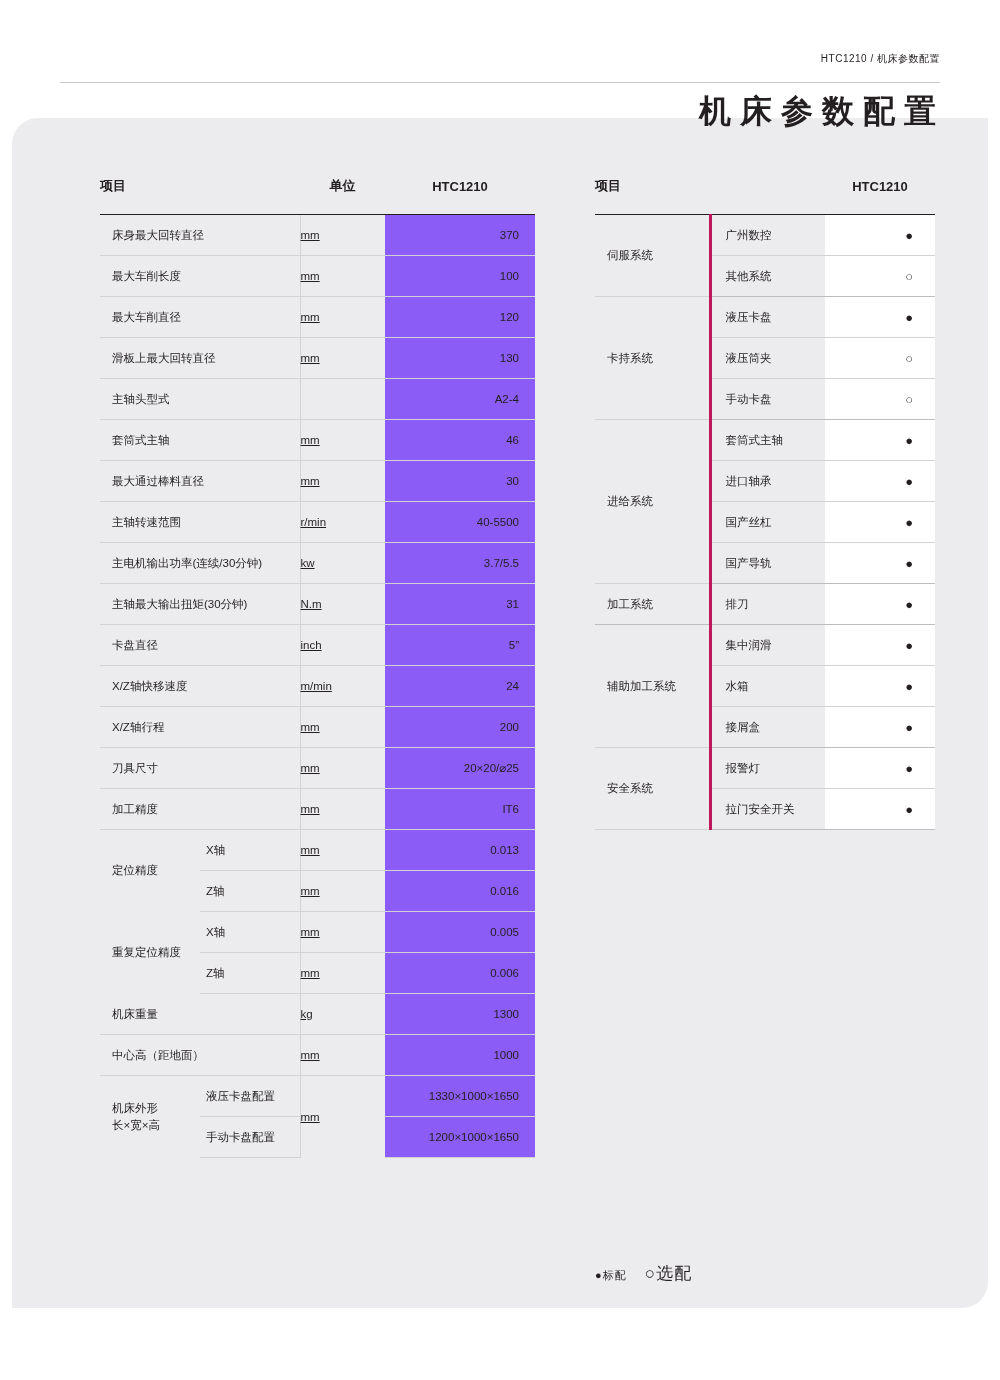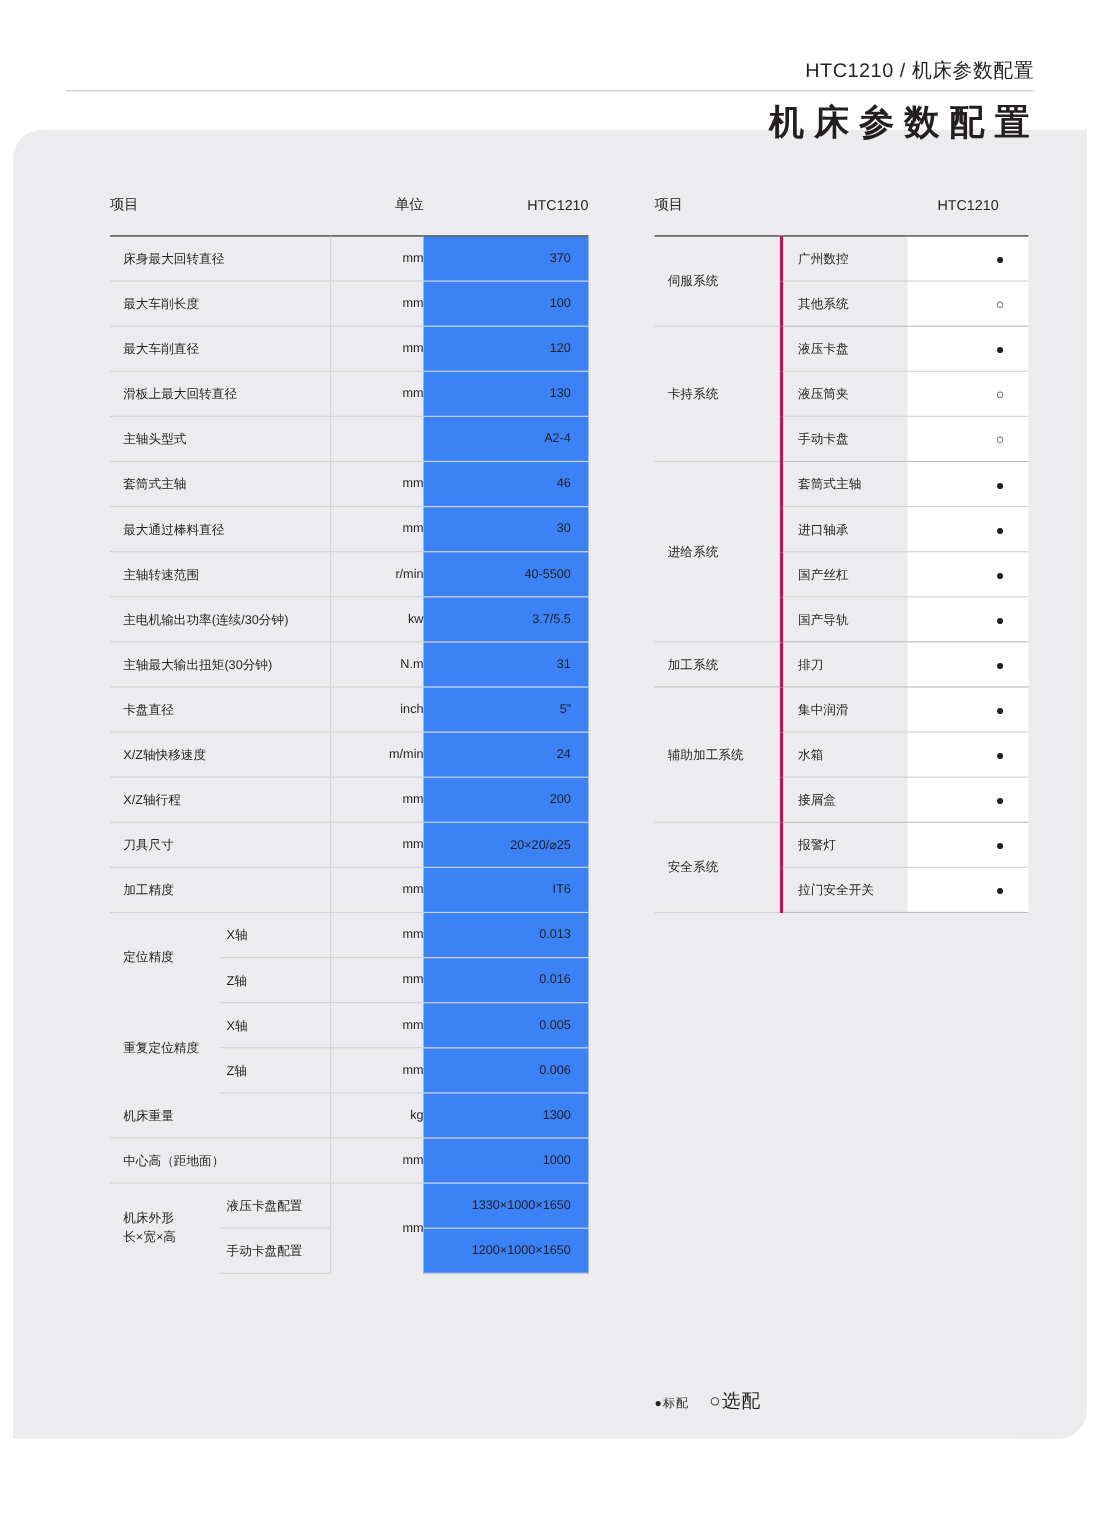--- a/index.html
+++ b/index.html
@@ -28,7 +28,7 @@
     position: absolute;
     right: 0;
     top: 0;
-    font-size: 18px;
+    font-size: 10px;
     letter-spacing: 0.5px;
     color: #231f20;
   }

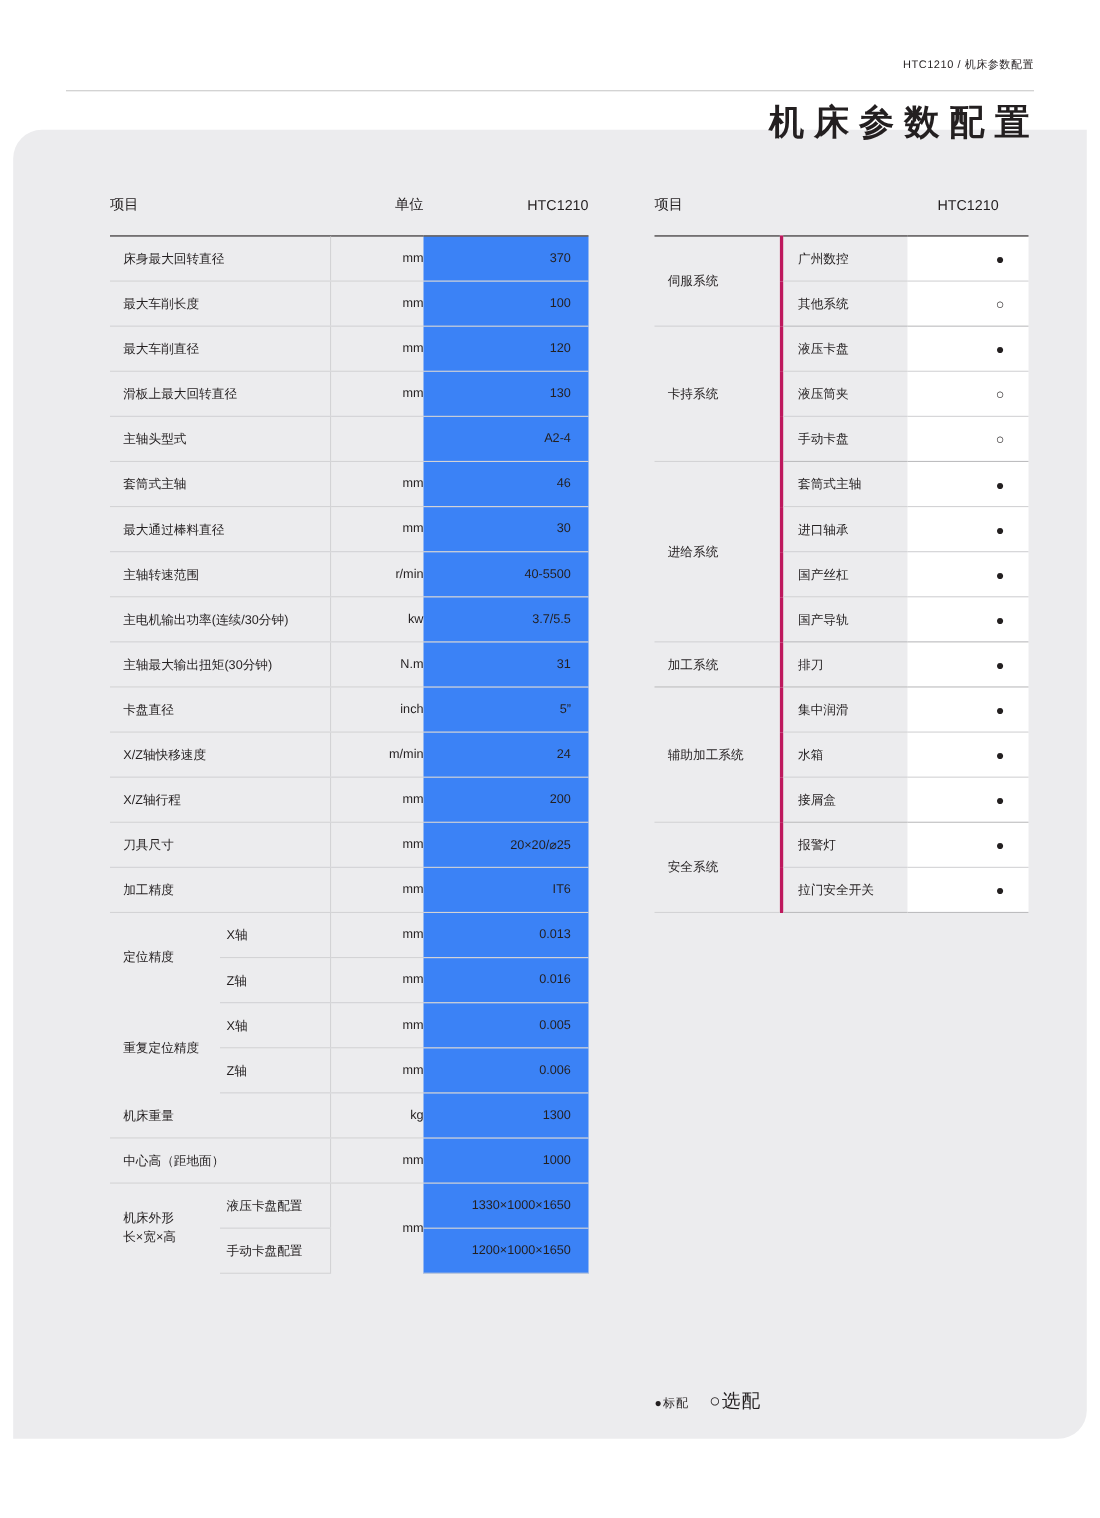--- a/index.html
+++ b/index.html
@@ -92,7 +92,7 @@
 
   .hdr td {
     font-size: 13px;
-    font-weight: normal;
+    font-weight: bold;
     color: #231f20;
     padding-bottom: 14px;
     border-bottom: 1px solid #231f20;

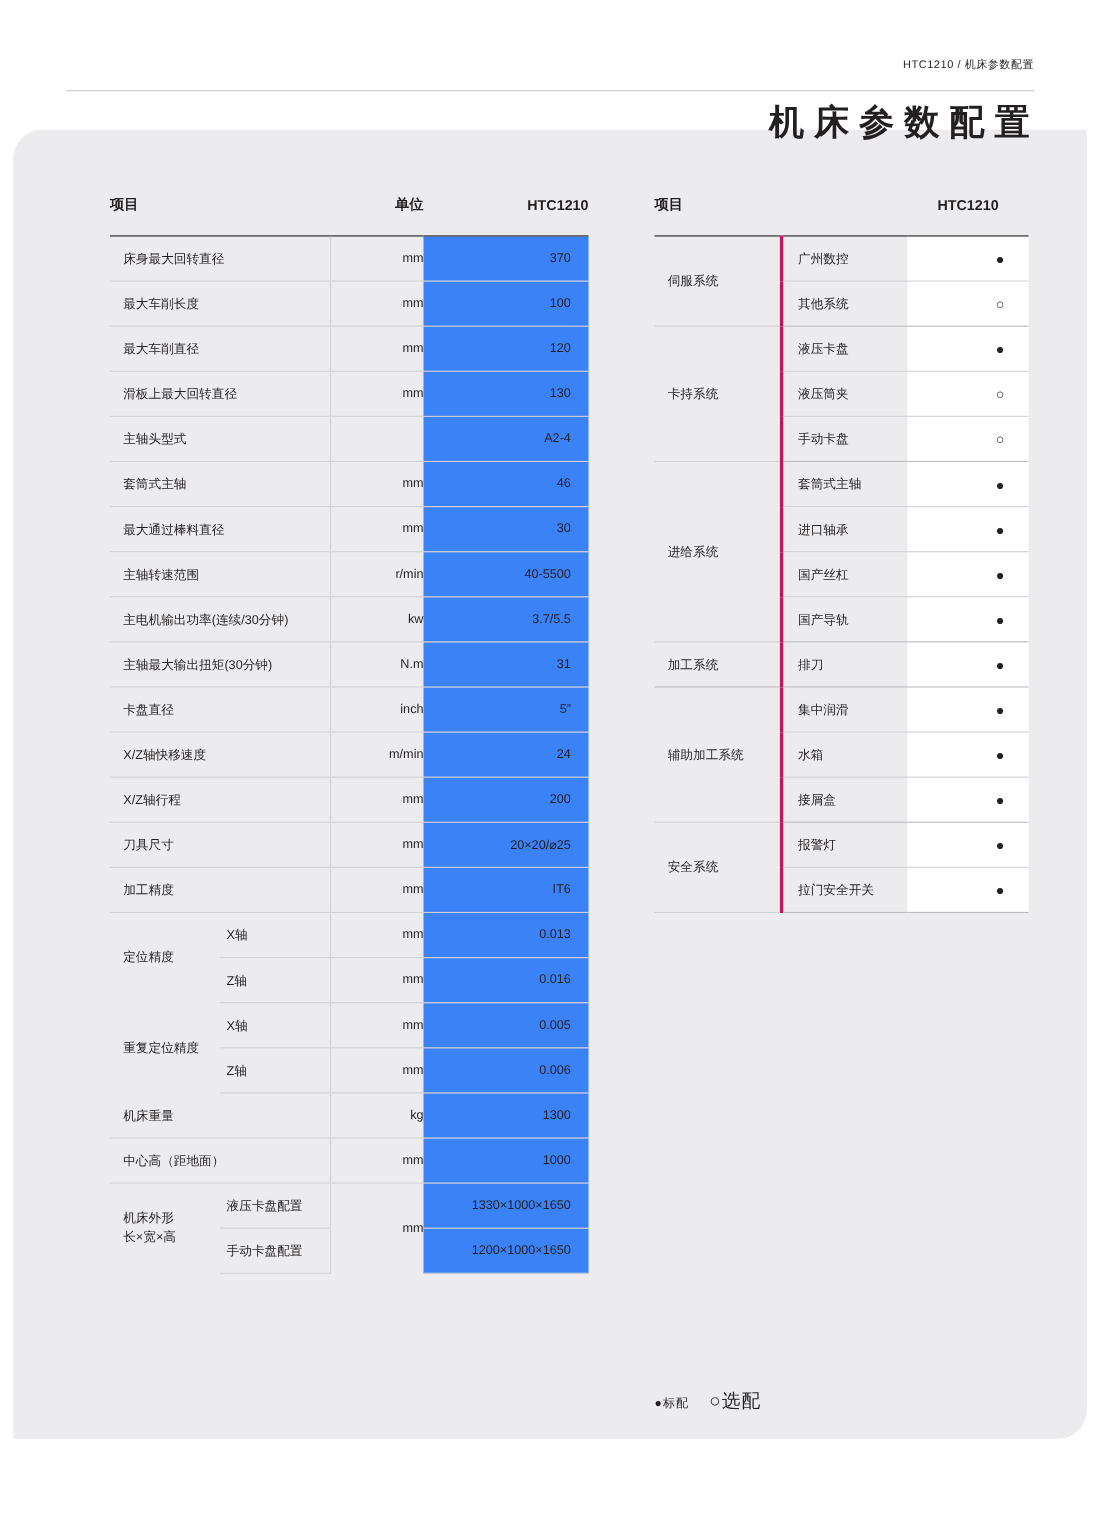--- a/index.html
+++ b/index.html
@@ -98,7 +98,7 @@
     border-bottom: 1px solid #231f20;
     height: 28px;
   }
-  .hdr td.unit-col, .hdr td.val-col { text-align: right; }
+  .hdr td.unit-col, .hdr td.val-col { text-align: center; }
   .hdr td.val-col-r { text-align: center; }
 
   .rowline td {

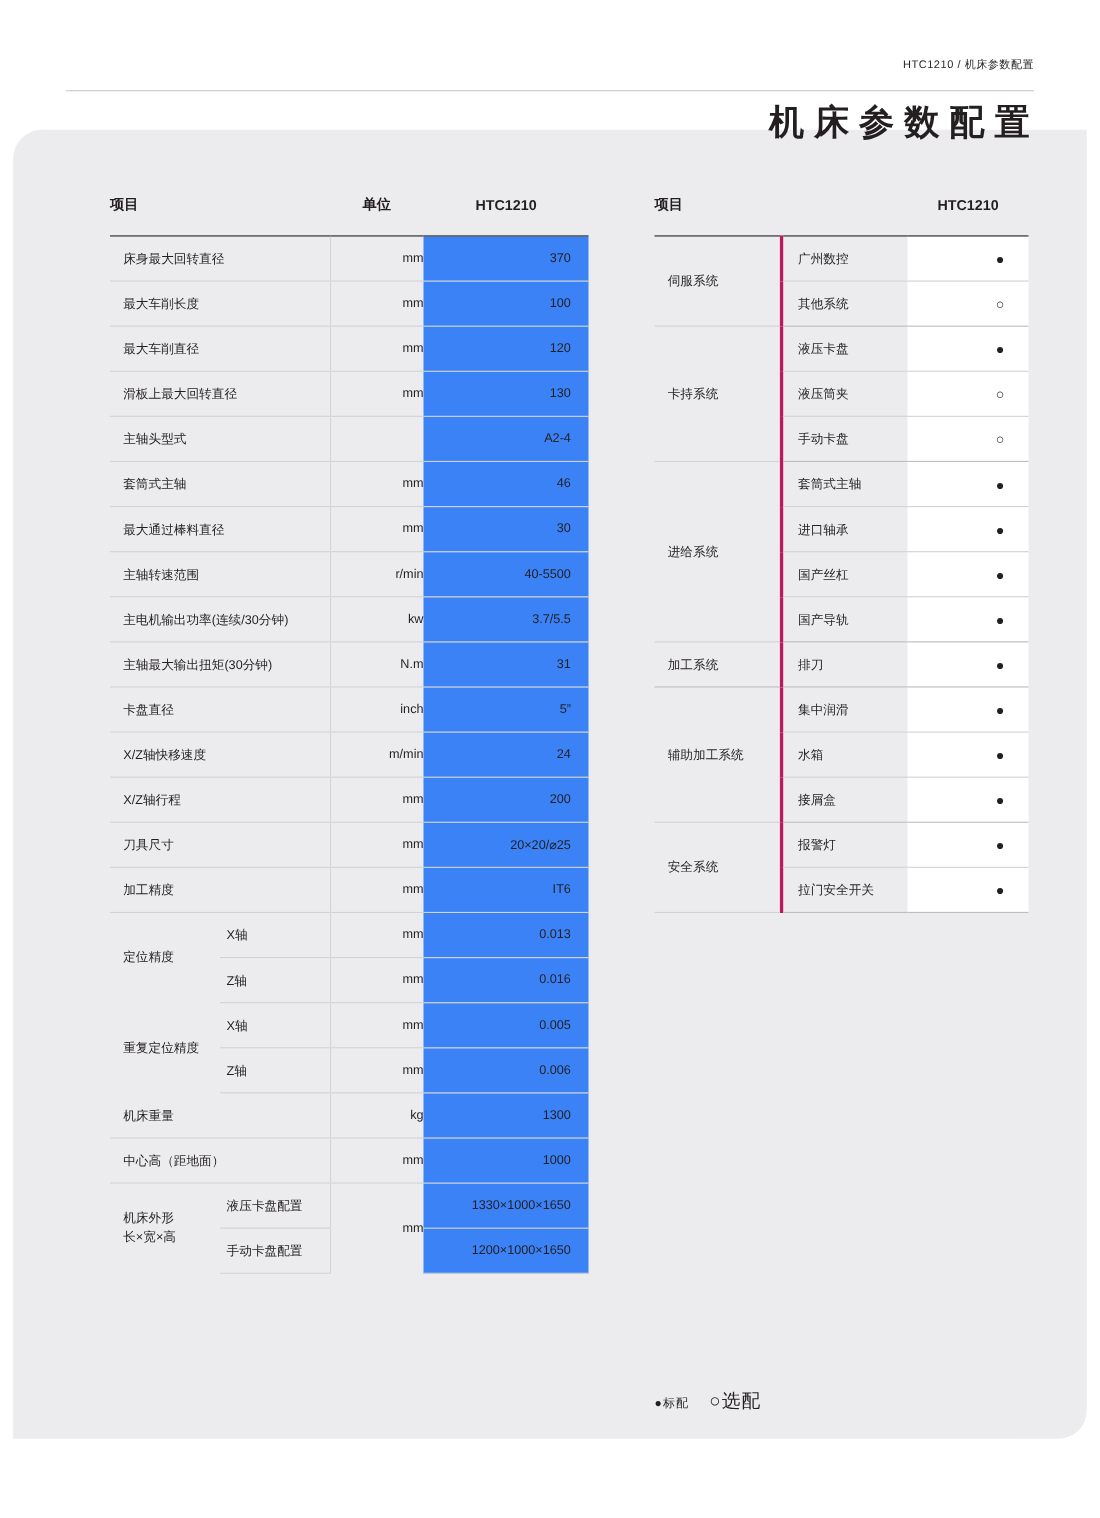--- a/index.html
+++ b/index.html
@@ -114,8 +114,9 @@
     color: #231f20;
   }
   .rowline td.unit {
-    text-align: right;
-    color: #231f20;
+    text-align: left;
+    color: #231f20;
+    text-decoration: underline;
   }
   .rowline td.val {
     text-align: right;

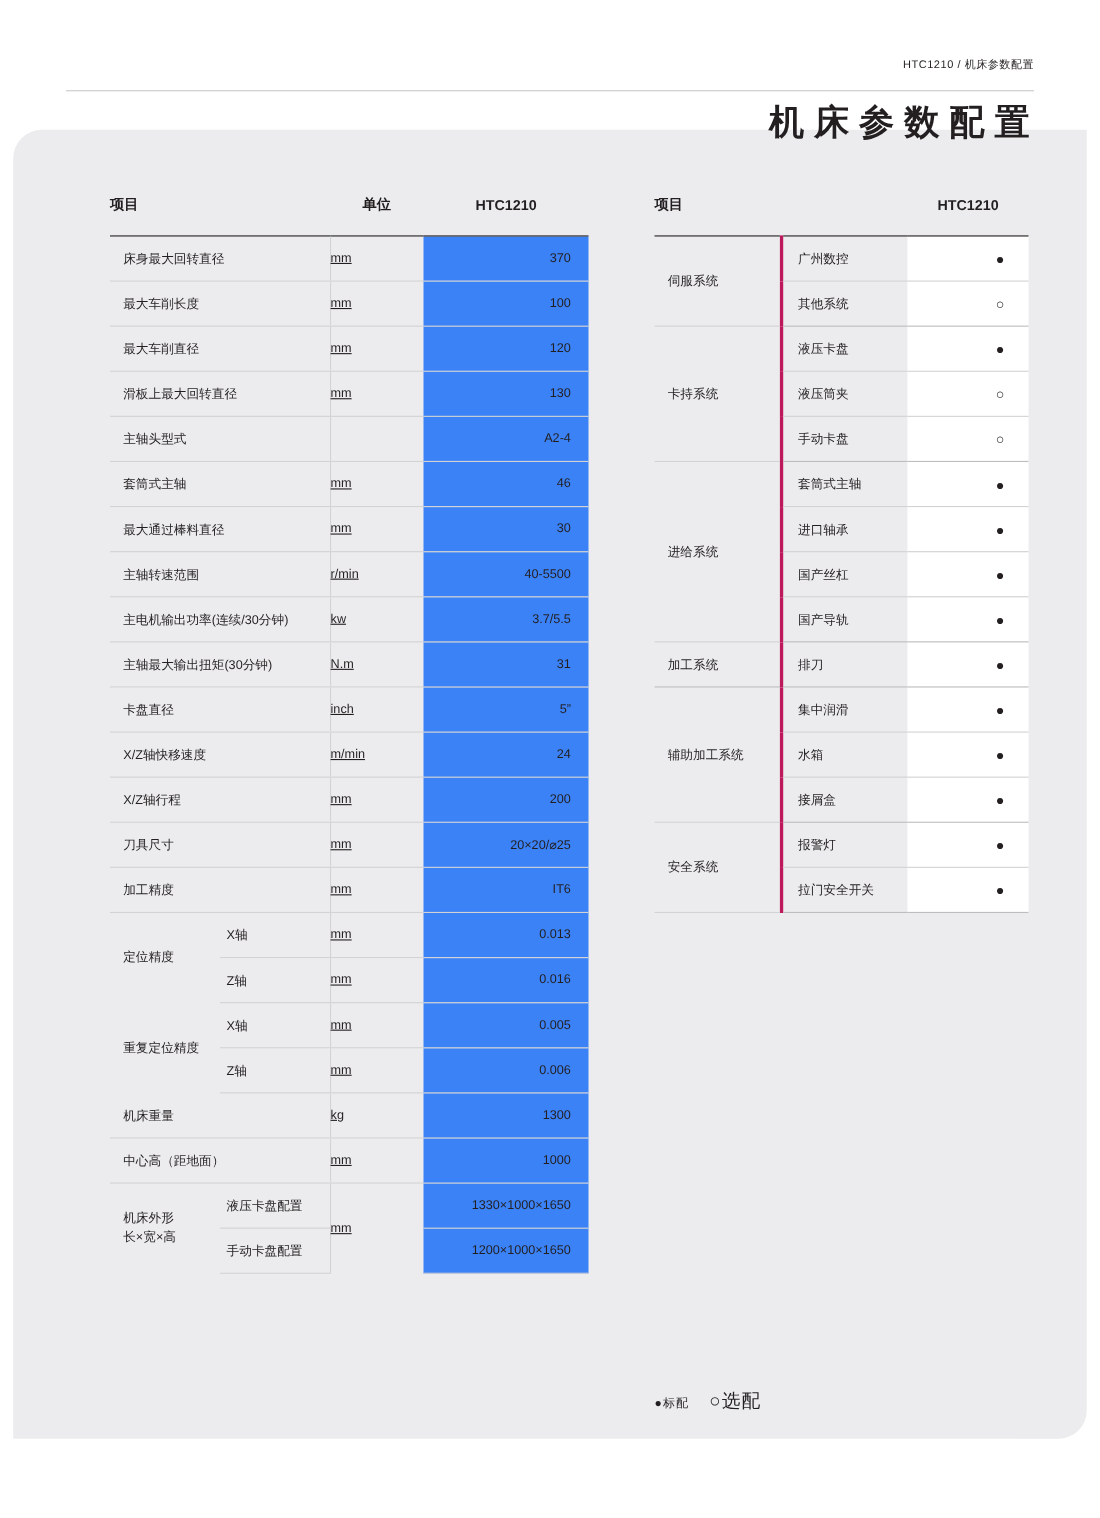--- a/index.html
+++ b/index.html
@@ -121,7 +121,7 @@
   .rowline td.val {
     text-align: right;
     padding-right: 16px;
-    background: #3b82f6;
+    background: #8b5cf6;
     color: #231f20;
   }
   .rowline td.nb { border-bottom: none; }

